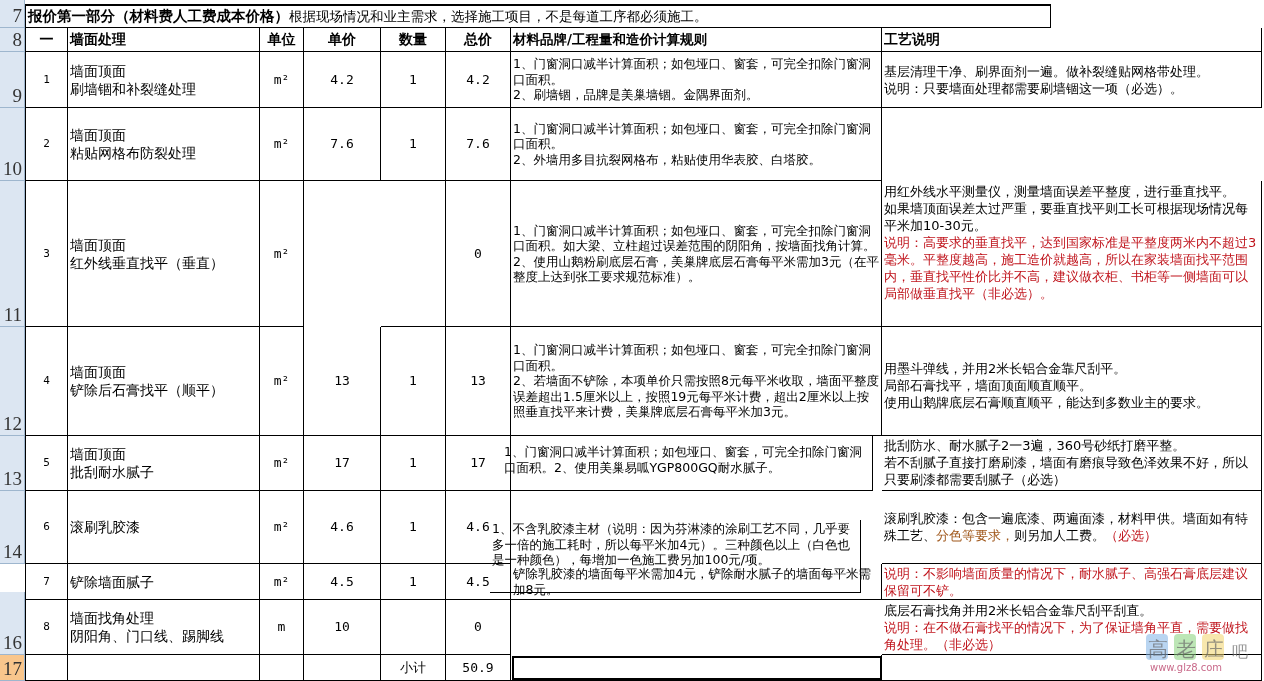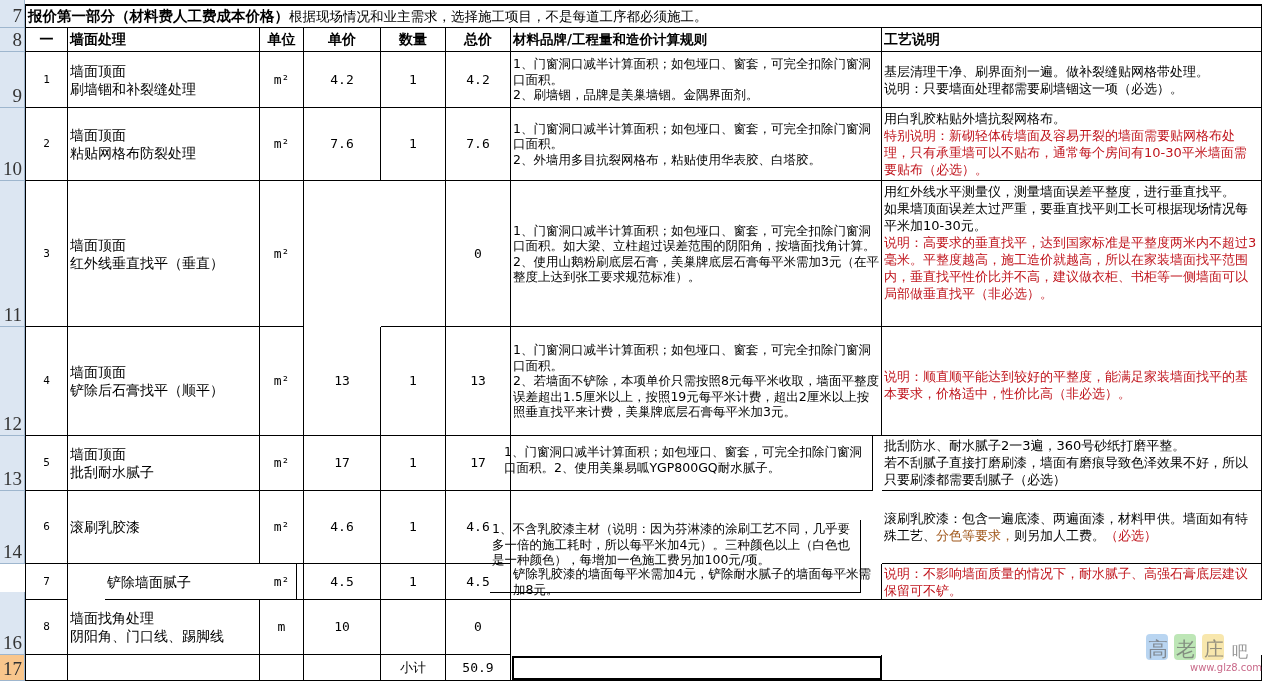--- a/index.html
+++ b/index.html
@@ -53,7 +53,7 @@
   <div class="rowhdr" style="top:600px;height:55px;">16</div>
   <div class="rowhdr sel" style="top:655px;height:26px;">17</div>
 
-  <div class="cell title-row" style="left:25px;top:4px;width:1237px;height:24px;font-size:14px;">
+  <div class="cell title-row" style="left:25px;top:4px;width:1026px;height:24px;font-size:14px;">
     <span class="bold" style="font-size:14.5px;">报价第一部分（材料费人工费成本价格）</span>
     <span style="font-size:13.5px;">根据现场情况和业主需求，选择施工项目，不是每道工序都必须施工。</span>
   </div>

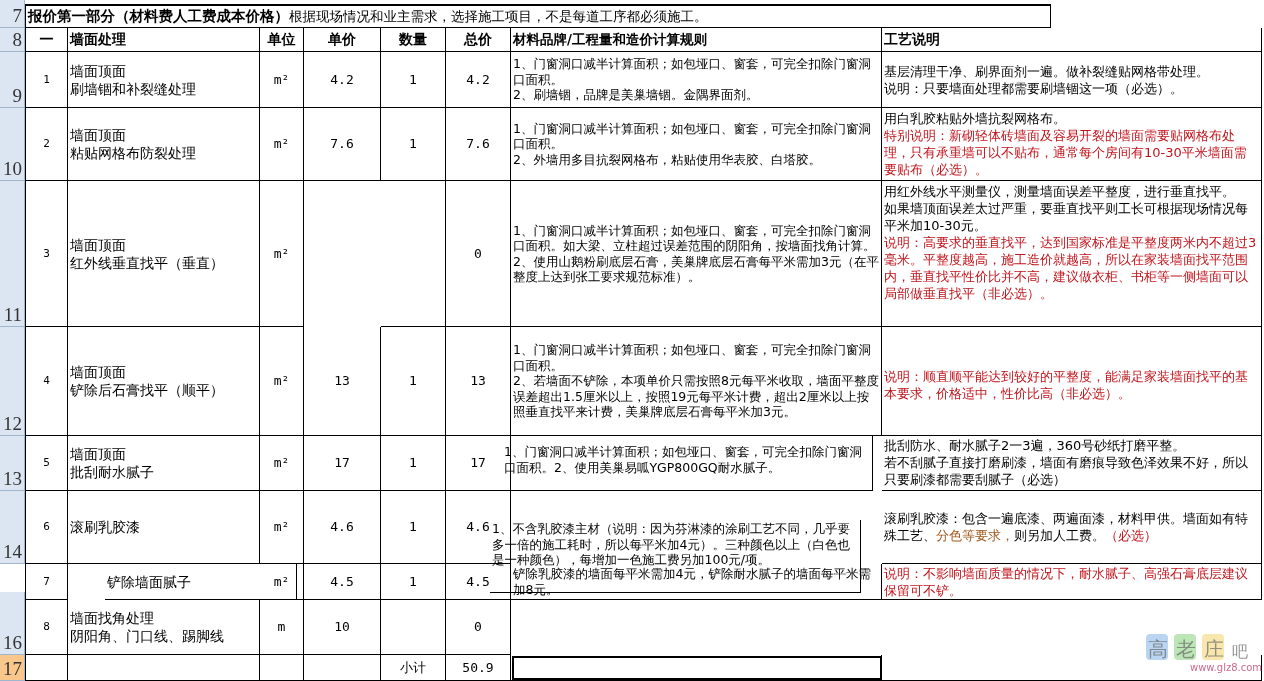--- a/index.html
+++ b/index.html
@@ -92,10 +92,6 @@
   <div class="cell center num" style="left:446px;top:108px;width:65px;height:73px;">7.6</div>
   <div class="cell textwrap" style="left:511px;top:108px;width:371px;height:73px;">1、门窗洞口减半计算面积；如包垭口、窗套，可完全扣除门窗洞口面积。
 2、外墙用多目抗裂网格布，粘贴使用华表胶、白塔胶。</div>
-  <div class="cell block" style="left:882px;top:108px;width:380px;height:73px;font-size:13px;line-height:17px;">
-    <div>用白乳胶粘贴外墙抗裂网格布。</div>
-    <div class="red">特别说明：新砌轻体砖墙面及容易开裂的墙面需要贴网格布处理，只有承重墙可以不贴布，通常每个房间有10-30平米墙面需要贴布（必选）。</div>
-  </div>
 
   <div class="cell center num left-border" style="left:25px;top:181px;width:43px;height:146px;font-size:11px;">3</div>
   <div class="cell" style="left:68px;top:181px;width:192px;height:146px;font-size:14px;line-height:18px;flex-direction:column;align-items:flex-start;justify-content:center;">

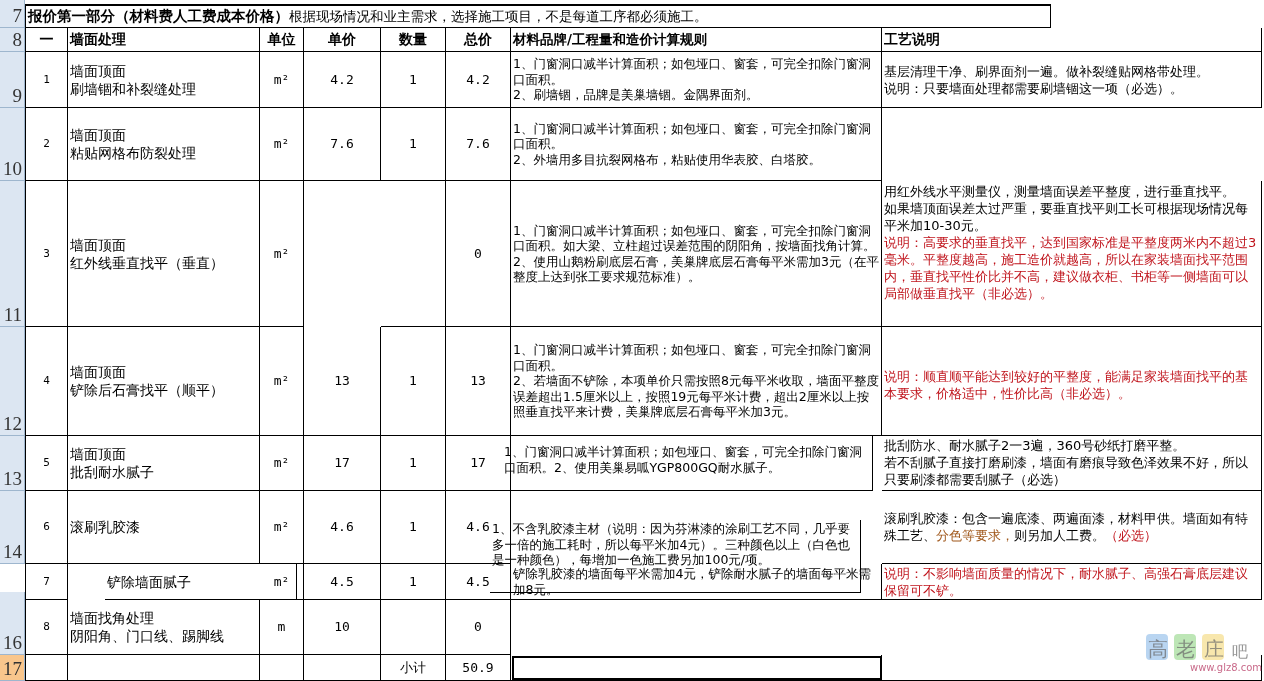--- a/index.html
+++ b/index.html
@@ -122,6 +122,9 @@
 2、若墙面不铲除，本项单价只需按照8元每平米收取，墙面平整度误差超出1.5厘米以上，按照19元每平米计费，超出2厘米以上按照垂直找平来计费，美巢牌底层石膏每平米加3元。</div>
   <div class="cell" style="left:882px;top:327px;width:380px;height:109px;font-size:13px;line-height:17px;">
     <div style="padding-top:8px;">
+      <div class="textwrap">用墨斗弹线，并用2米长铝合金靠尺刮平。
+局部石膏找平，墙面顶面顺直顺平。
+使用山鹅牌底层石膏顺直顺平，能达到多数业主的要求。</div>
       <div class="red">说明：顺直顺平能达到较好的平整度，能满足家装墙面找平的基本要求，价格适中，性价比高（非必选）。</div>
     </div>
   </div>

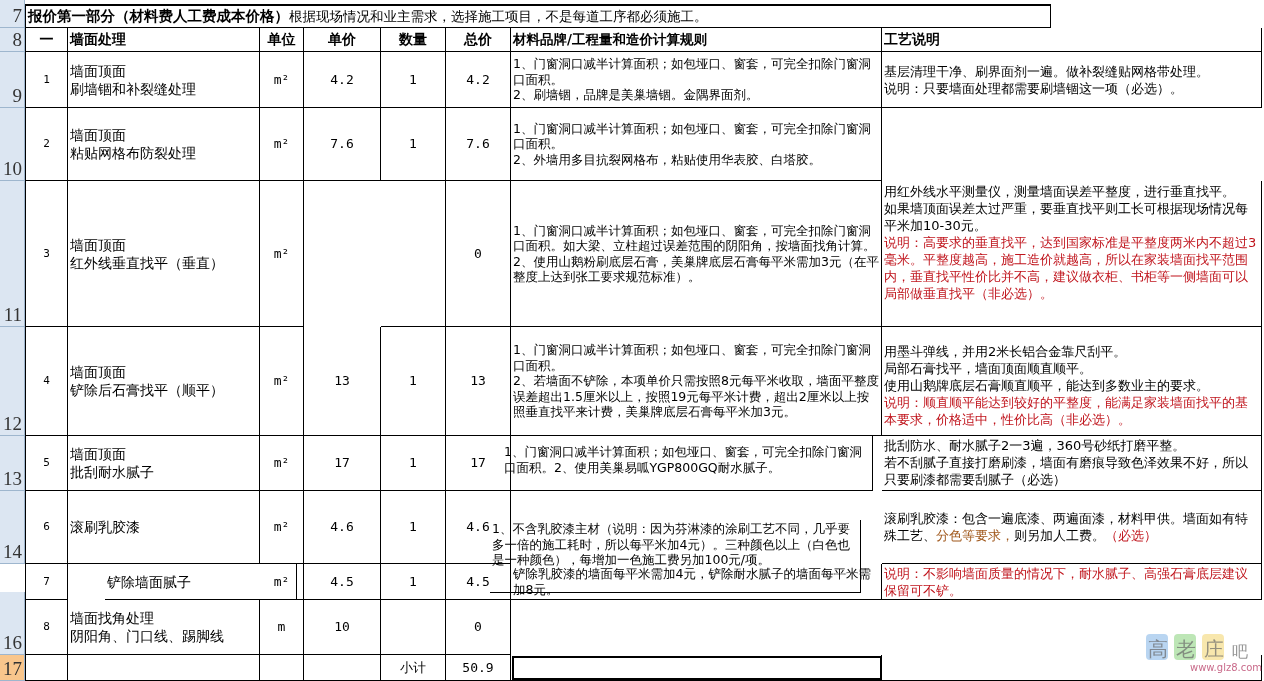--- a/index.html
+++ b/index.html
@@ -125,7 +125,6 @@
       <div class="textwrap">用墨斗弹线，并用2米长铝合金靠尺刮平。
 局部石膏找平，墙面顶面顺直顺平。
 使用山鹅牌底层石膏顺直顺平，能达到多数业主的要求。</div>
-      <div class="red">说明：顺直顺平能达到较好的平整度，能满足家装墙面找平的基本要求，价格适中，性价比高（非必选）。</div>
     </div>
   </div>
 

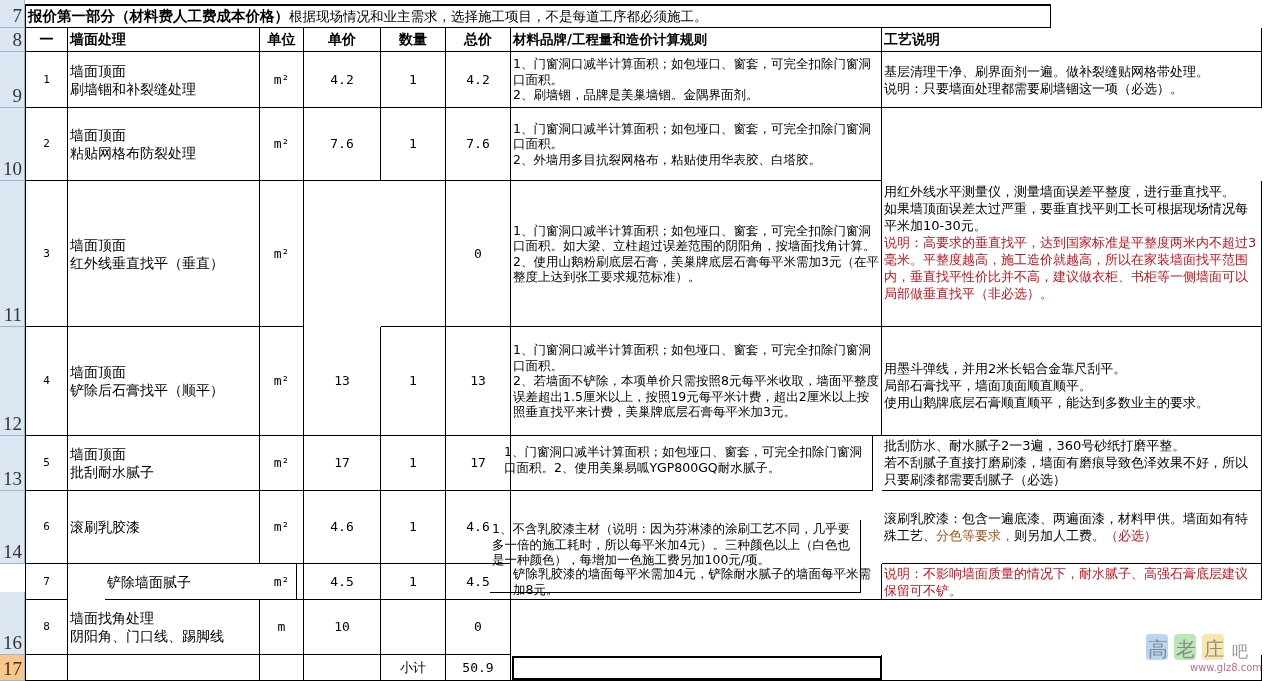--- a/index.html
+++ b/index.html
@@ -155,7 +155,7 @@
   </div>
 
   <div class="cell center num left-border" style="left:25px;top:564px;width:43px;height:36px;font-size:11px;">7</div>
-  <div class="cell" style="left:68px;top:564px;width:192px;height:36px;font-size:14px;line-height:18px;margin-left:37px;">铲除墙面腻子</div>
+  <div class="cell" style="left:68px;top:564px;width:192px;height:36px;font-size:14px;line-height:18px;">铲除墙面腻子</div>
   <div class="cell center num" style="left:260px;top:564px;width:44px;height:36px;">m²</div>
   <div class="cell center num" style="left:304px;top:564px;width:77px;height:36px;">4.5</div>
   <div class="cell center num" style="left:381px;top:564px;width:65px;height:36px;">1</div>

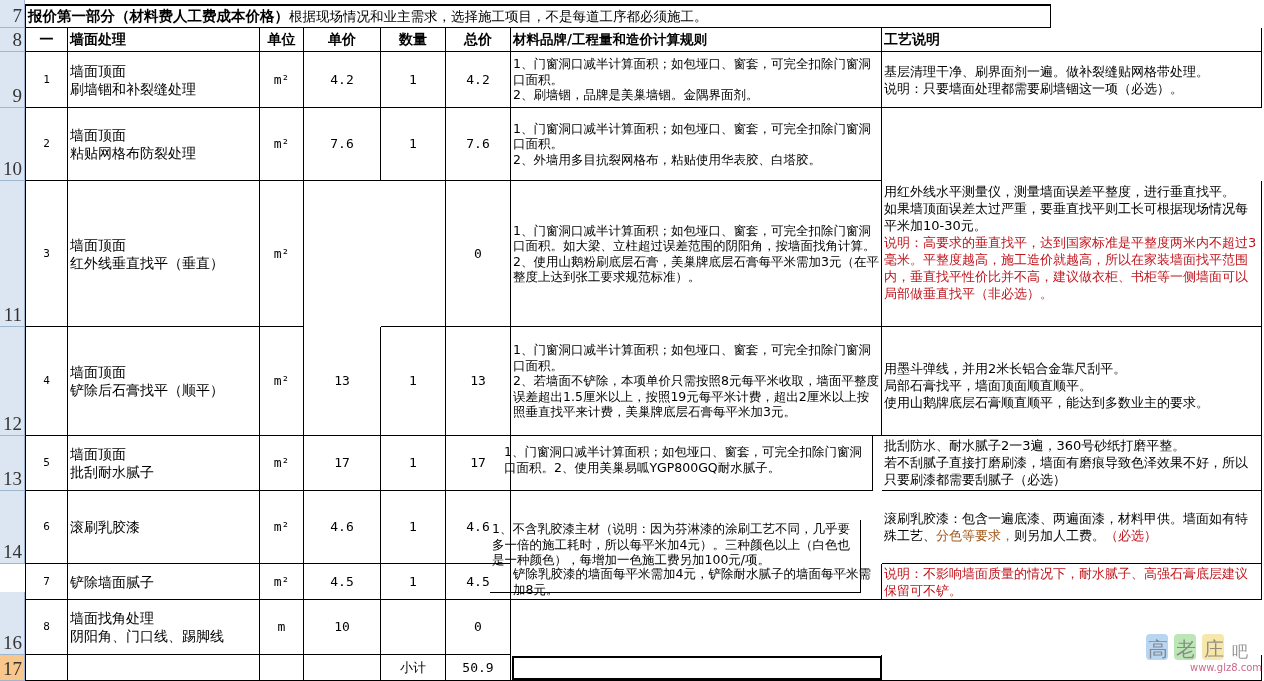--- a/index.html
+++ b/index.html
@@ -172,6 +172,10 @@
   <div class="cell center num" style="left:304px;top:600px;width:77px;height:55px;">10</div>
   <div class="cell center num" style="left:381px;top:600px;width:65px;height:55px;"></div>
   <div class="cell center num" style="left:446px;top:600px;width:65px;height:55px;">0</div>
+  <div class="cell block" style="left:882px;top:600px;width:380px;height:55px;font-size:13px;line-height:17px;">
+    <div>底层石膏找角并用2米长铝合金靠尺刮平刮直。</div>
+    <div class="red">说明：在不做石膏找平的情况下，为了保证墙角平直，需要做找角处理。（非必选）</div>
+  </div>
 
   <div class="cell left-border" style="left:25px;top:655px;width:43px;height:26px;"></div>
   <div class="cell" style="left:68px;top:655px;width:192px;height:26px;"></div>

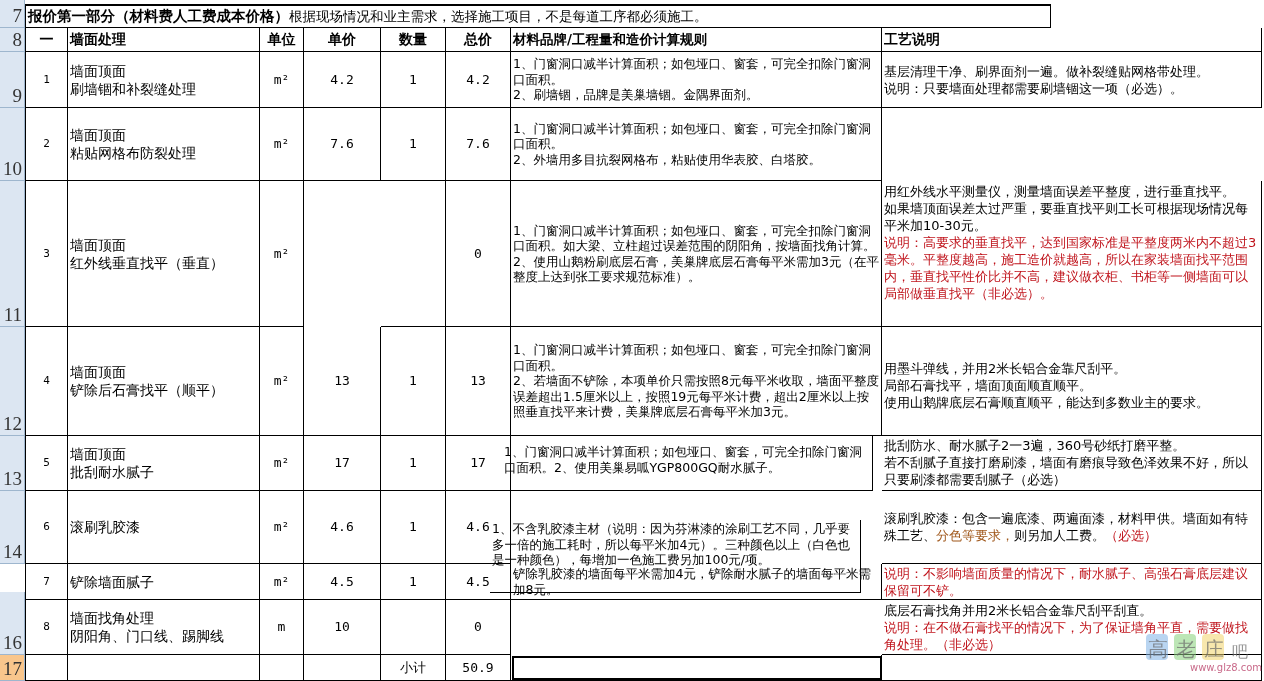--- a/index.html
+++ b/index.html
@@ -32,7 +32,7 @@
     position: absolute; left: 1140px; top: 634px; width: 124px; height: 47px;
   }
   .wm-sq { position: absolute; top: 0; width: 22px; height: 26px; border-radius: 4px; opacity: 0.55; }
-  .wm-text { position: absolute; top: 28px; left: 10px; font-size: 10px; color: #c96a8a; font-family: "DejaVu Sans", sans-serif; margin-left: 40px; }
+  .wm-text { position: absolute; top: 28px; left: 10px; font-size: 10px; color: #c96a8a; font-family: "DejaVu Sans", sans-serif; }
   .wm-glyph { position: absolute; top: 2px; font-size: 20px; color: #6a6a6a; opacity: 0.7; font-family: "DejaVu Serif", serif; }
   .subtotal-box { position:absolute; border: 2px solid #000; }
 </style>

